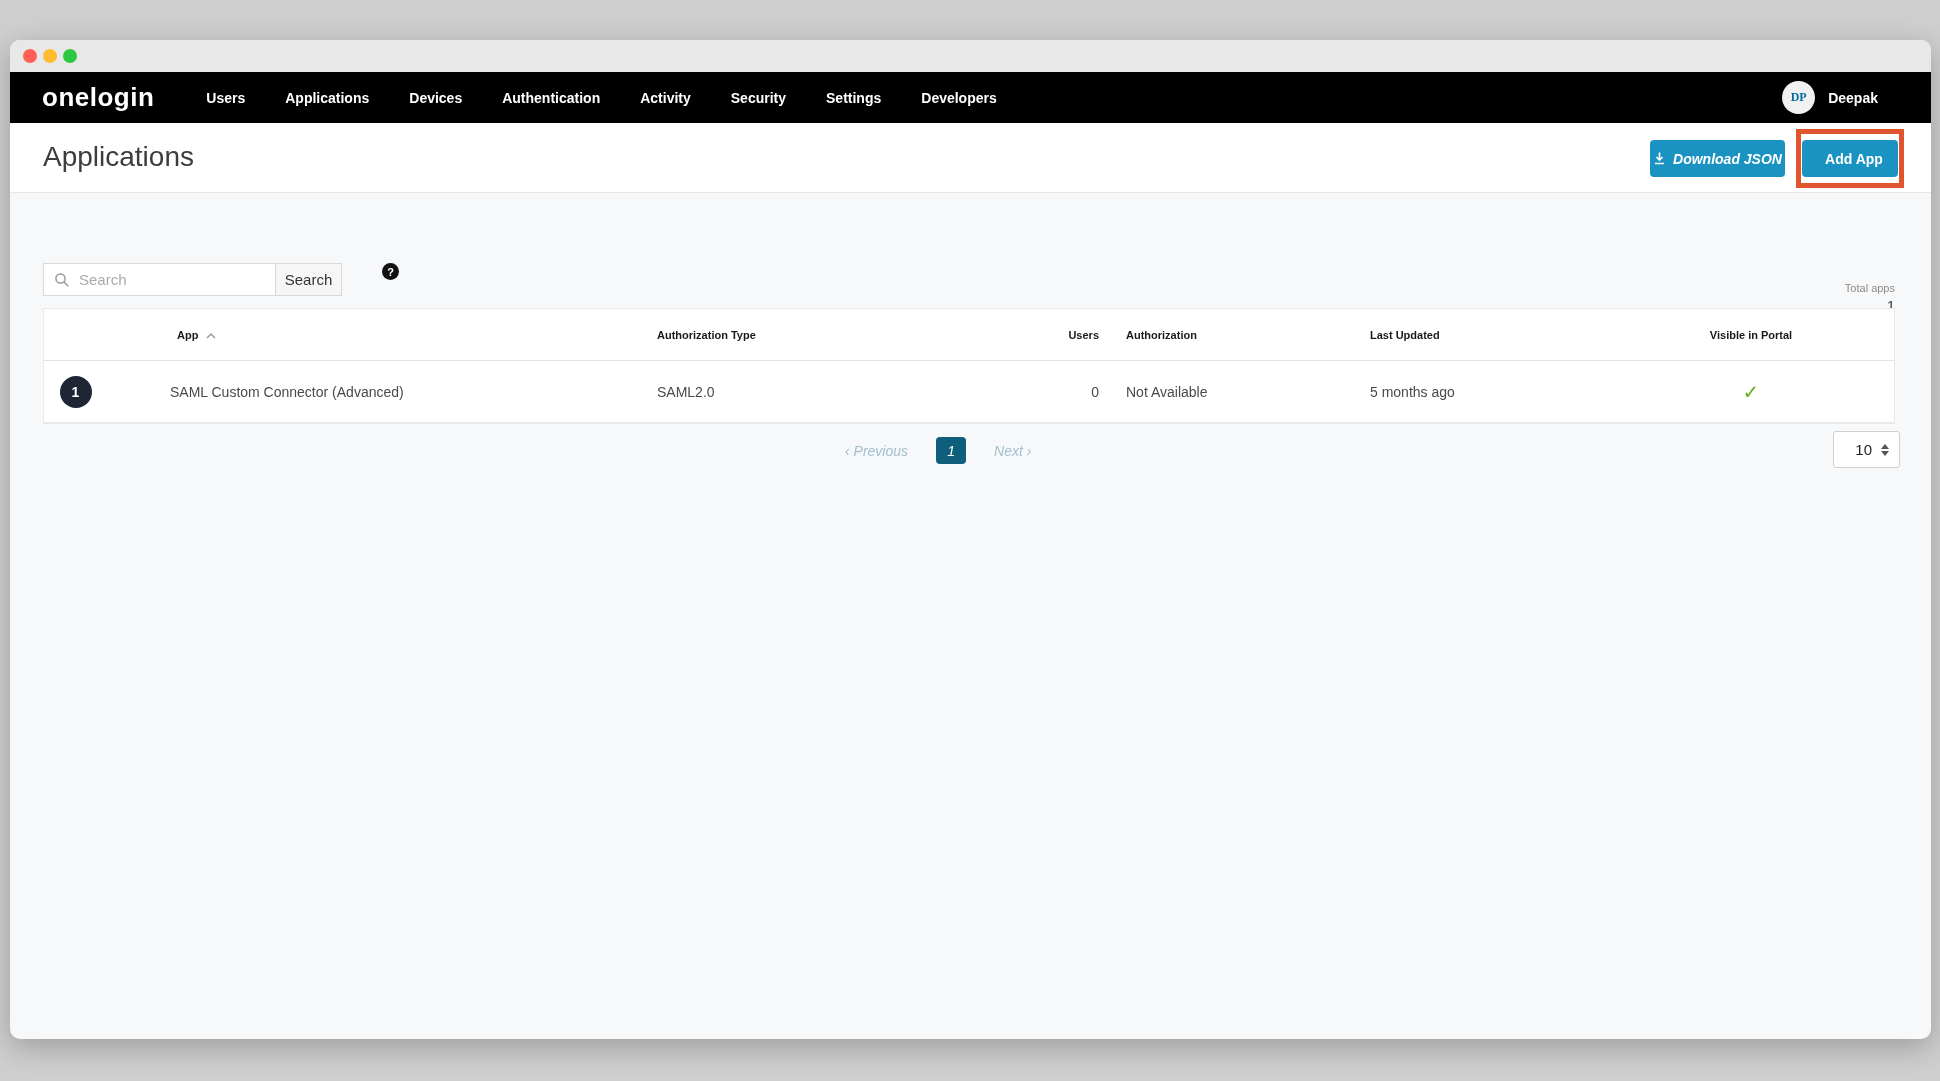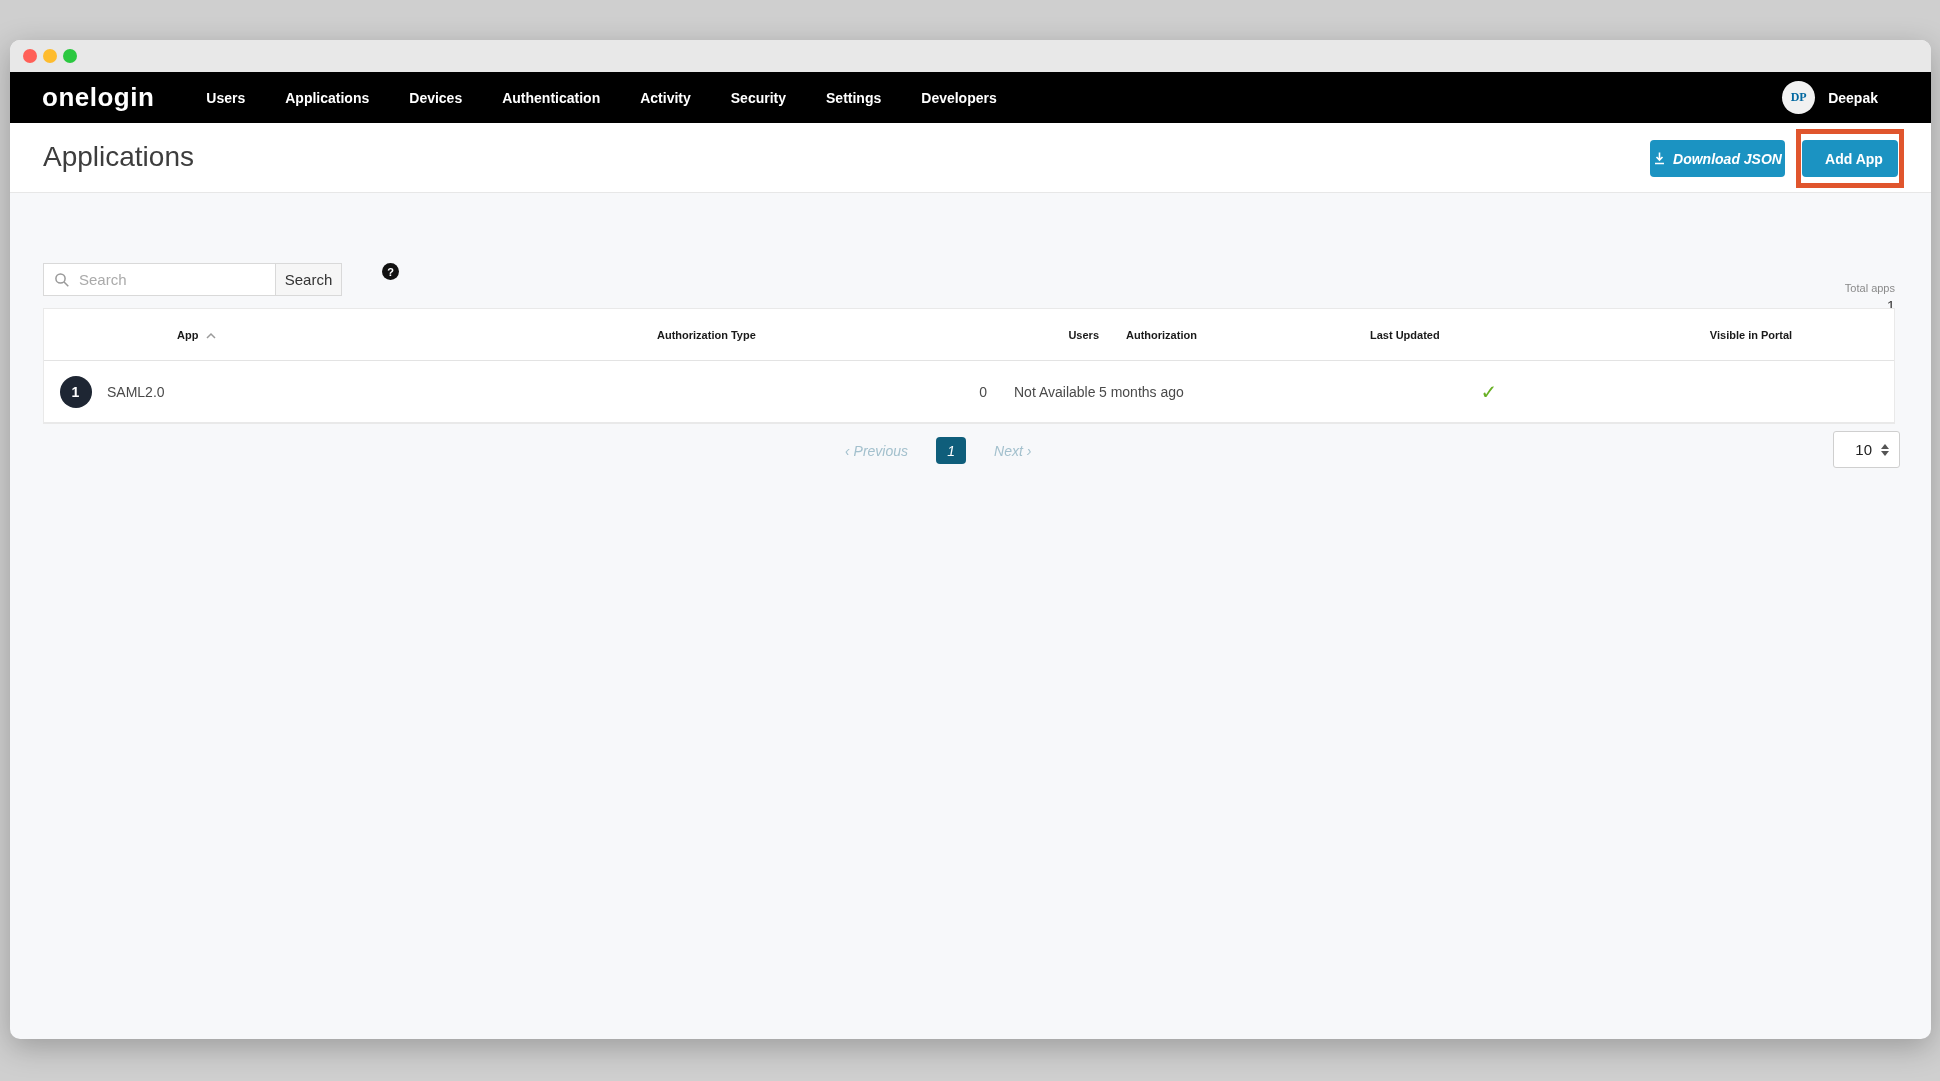--- a/index.html
+++ b/index.html
@@ -213,6 +213,7 @@
       <div class="cell badge-cell">
         <span class="row-badge">1</span>
       </div>
+      <div class="cell c-app">SAML Custom Connector (Advanced)</div>
       <div class="cell">SAML2.0</div>
       <div class="cell c-users">0</div>
       <div class="cell c-prov">Not Available</div>

